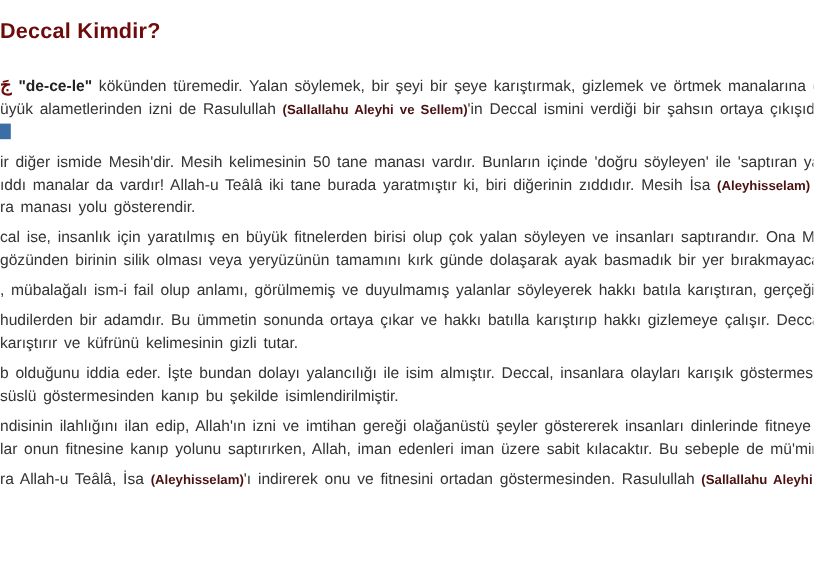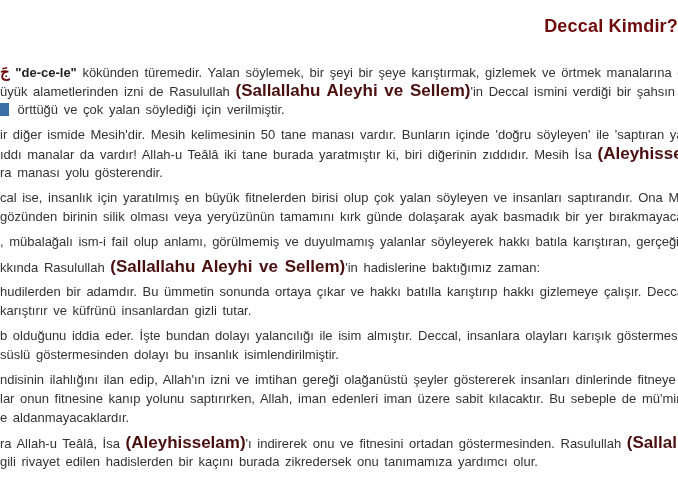--- a/index.html
+++ b/index.html
@@ -16,7 +16,7 @@
   .title {
     margin-top: 16px;
     height: 22px;
-    text-align: right;
+    text-align: left;
     font-size: 18px;
     font-weight: bold;
     color: var(--c-title, #6d0a0a);

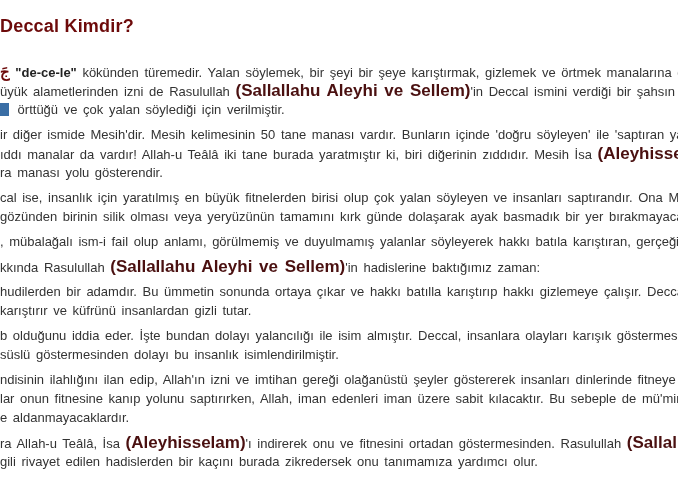--- a/index.html
+++ b/index.html
@@ -44,7 +44,7 @@
   }
   .seg-salawat {
     font-weight: bold;
-    font-size: 17px;
+    font-size: 11px;
     color: var(--c-salawat, #4a1010);
   }
   .seg-arabic {

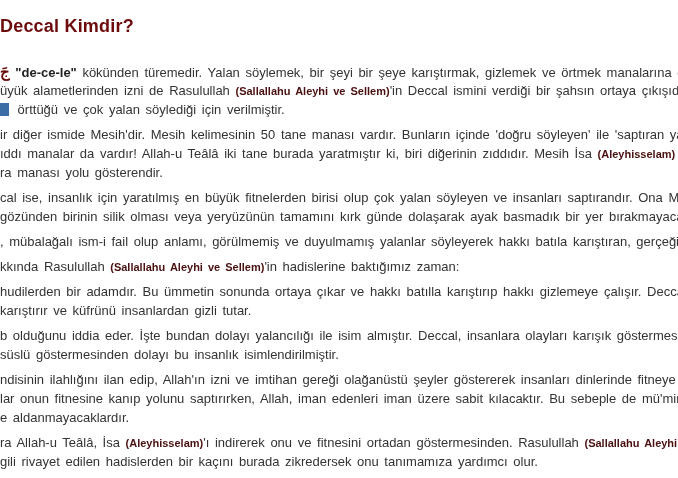--- a/index.html
+++ b/index.html
@@ -70,7 +70,7 @@
     <div class="paragraph">
       <div class="line"><span class="seg-arabic">جَ</span><span> </span><span class="seg-bold">"de-ce-le"</span><span> kökünden türemedir. Yalan söylemek, bir şeyi bir şeye karıştırmak, gizlemek ve örtmek manalarına gelir. Kıyametin en</span></div>
       <div class="line"><span>üyük alametlerinden izni de Rasulullah </span><span class="seg-salawat">(Sallallahu Aleyhi ve Sellem)</span><span>'in Deccal ismini verdiği bir şahsın ortaya çıkışıdır. Deccal'e bu ismin verilmesi</span></div>
-      <div class="line"><span class="selbox"></span><span> örttüğü ve çok yalan söylediği için verilmiştir.</span></div>
+      <div class="line"><span class="selbox"></span></div>
     </div>
     <div class="paragraph">
       <div class="line"><span>ir diğer ismide Mesih'dir. Mesih kelimesinin 50 tane manası vardır. Bunların içinde 'doğru söyleyen' ile 'saptıran yalancı'</span></div>

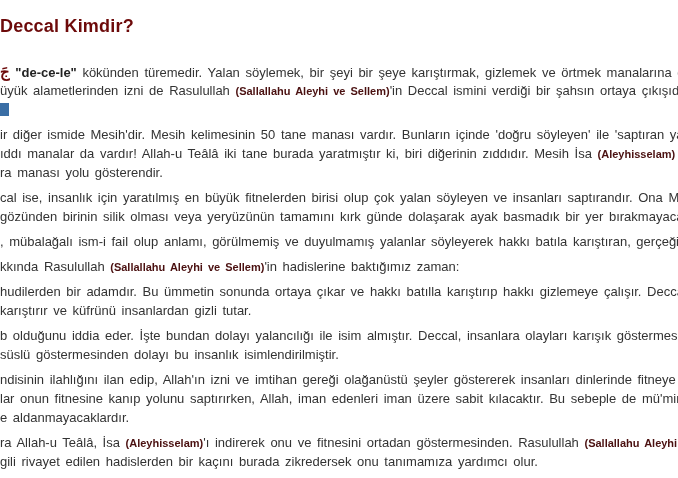--- a/index.html
+++ b/index.html
@@ -85,9 +85,6 @@
       <div class="line"><span>, mübalağalı ism-i fail olup anlamı, görülmemiş ve duyulmamış yalanlar söyleyerek hakkı batıla karıştıran, gerçeği tersine çeviren</span></div>
     </div>
     <div class="paragraph">
-      <div class="line"><span>kkında Rasulullah </span><span class="seg-salawat">(Sallallahu Aleyhi ve Sellem)</span><span>'in hadislerine baktığımız zaman:</span></div>
-    </div>
-    <div class="paragraph">
       <div class="line"><span>hudilerden bir adamdır. Bu ümmetin sonunda ortaya çıkar ve hakkı batılla karıştırıp hakkı gizlemeye çalışır. Deccal, taraftarlarını</span></div>
       <div class="line"><span>karıştırır ve küfrünü insanlardan gizli tutar.</span></div>
     </div>

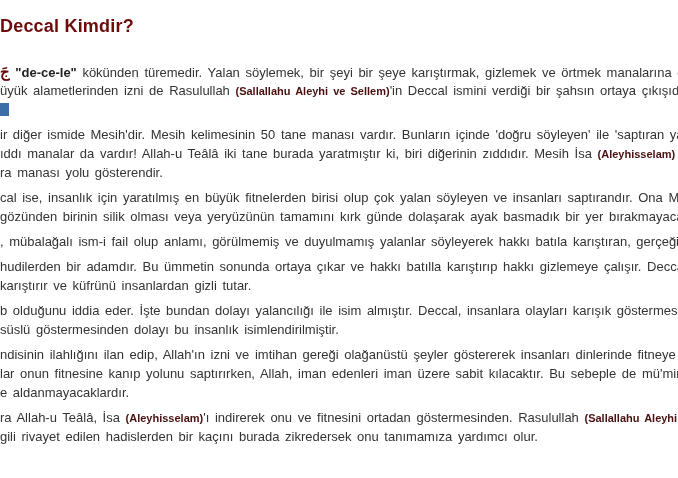--- a/index.html
+++ b/index.html
@@ -86,7 +86,7 @@
     </div>
     <div class="paragraph">
       <div class="line"><span>hudilerden bir adamdır. Bu ümmetin sonunda ortaya çıkar ve hakkı batılla karıştırıp hakkı gizlemeye çalışır. Deccal, taraftarlarını</span></div>
-      <div class="line"><span>karıştırır ve küfrünü insanlardan gizli tutar.</span></div>
+      <div class="line"><span>karıştırır ve küfrünü kelimesinin gizli tutar.</span></div>
     </div>
     <div class="paragraph">
       <div class="line"><span>b olduğunu iddia eder. İşte bundan dolayı yalancılığı ile isim almıştır. Deccal, insanlara olayları karışık göstermesinden ve</span></div>

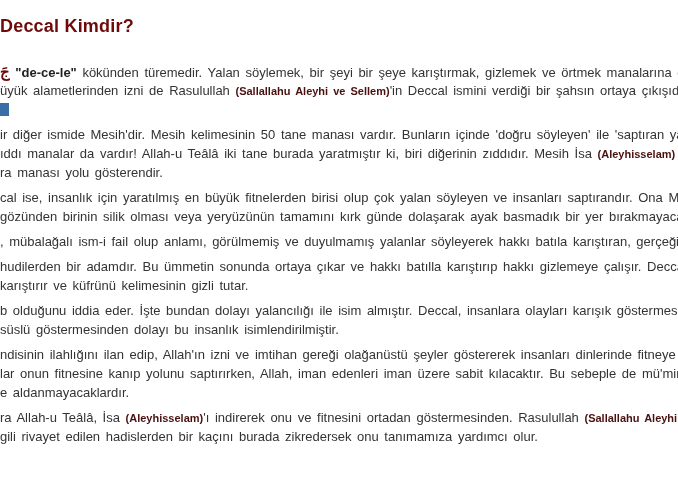--- a/index.html
+++ b/index.html
@@ -90,7 +90,7 @@
     </div>
     <div class="paragraph">
       <div class="line"><span>b olduğunu iddia eder. İşte bundan dolayı yalancılığı ile isim almıştır. Deccal, insanlara olayları karışık göstermesinden ve</span></div>
-      <div class="line"><span>süslü göstermesinden dolayı bu insanlık isimlendirilmiştir.</span></div>
+      <div class="line"><span>süslü göstermesinden kanıp bu şekilde isimlendirilmiştir.</span></div>
     </div>
     <div class="paragraph">
       <div class="line"><span>ndisinin ilahlığını ilan edip, Allah'ın izni ve imtihan gereği olağanüstü şeyler göstererek insanları dinlerinde fitneye düşürecektir.</span></div>

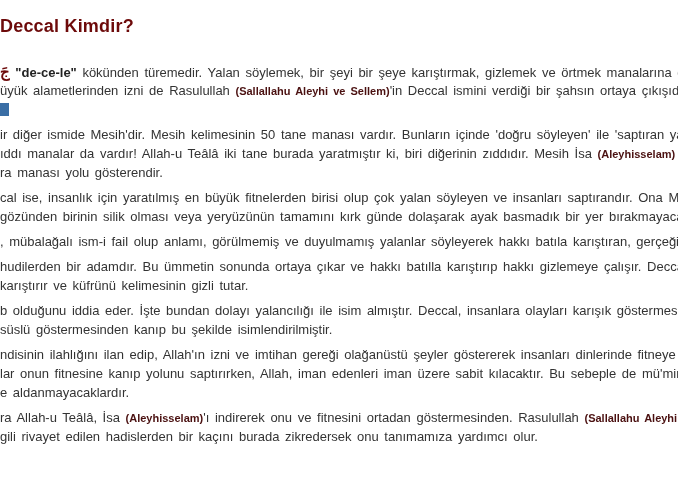--- a/index.html
+++ b/index.html
@@ -95,7 +95,6 @@
     <div class="paragraph">
       <div class="line"><span>ndisinin ilahlığını ilan edip, Allah'ın izni ve imtihan gereği olağanüstü şeyler göstererek insanları dinlerinde fitneye düşürecektir.</span></div>
       <div class="line"><span>lar onun fitnesine kanıp yolunu saptırırken, Allah, iman edenleri iman üzere sabit kılacaktır. Bu sebeple de mü'minler onun</span></div>
-      <div class="line"><span>e aldanmayacaklardır.</span></div>
     </div>
     <div class="paragraph">
       <div class="line"><span>ra Allah-u Teâlâ, İsa </span><span class="seg-salawat">(Aleyhisselam)</span><span>'ı indirerek onu ve fitnesini ortadan göstermesinden. Rasulullah </span><span class="seg-salawat">(Sallallahu Aleyhi ve Sellem)</span></div>

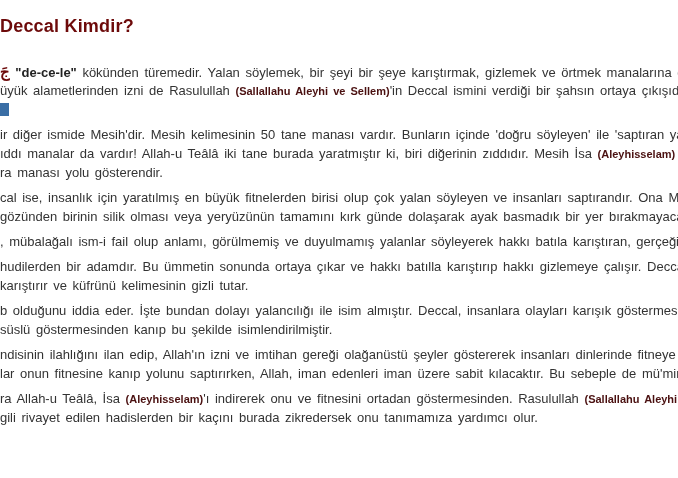--- a/index.html
+++ b/index.html
@@ -98,7 +98,6 @@
     </div>
     <div class="paragraph">
       <div class="line"><span>ra Allah-u Teâlâ, İsa </span><span class="seg-salawat">(Aleyhisselam)</span><span>'ı indirerek onu ve fitnesini ortadan göstermesinden. Rasulullah </span><span class="seg-salawat">(Sallallahu Aleyhi ve Sellem)</span></div>
-      <div class="line"><span>gili rivayet edilen hadislerden bir kaçını burada zikredersek onu tanımamıza yardımcı olur.</span></div>
     </div>
   </div>
 

